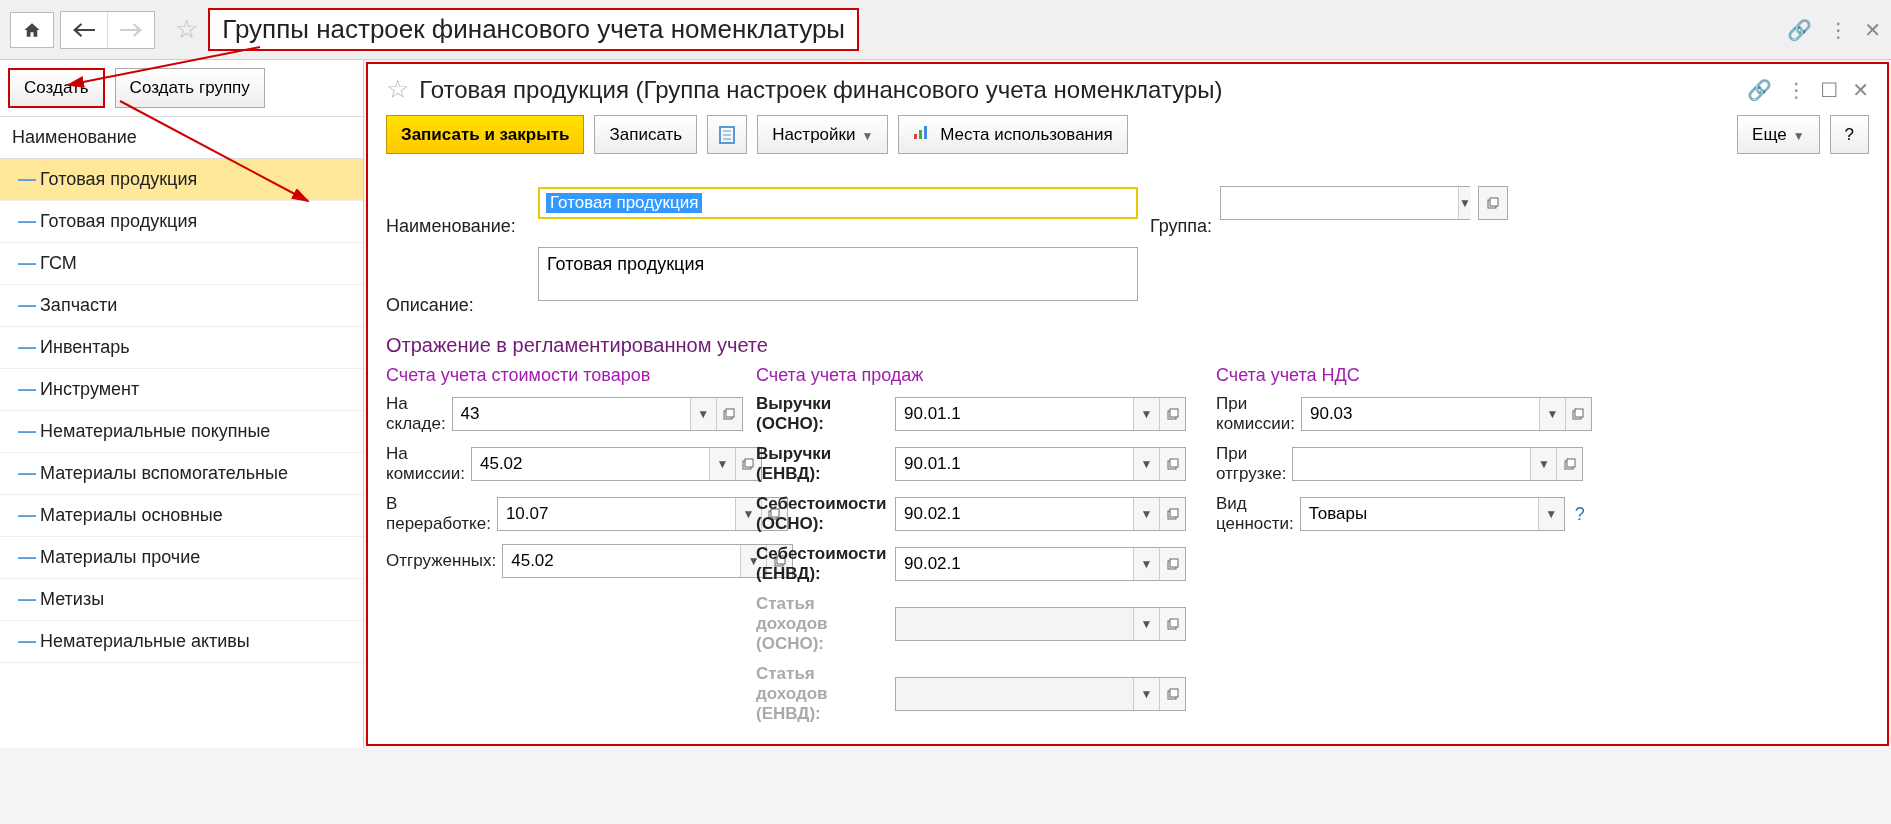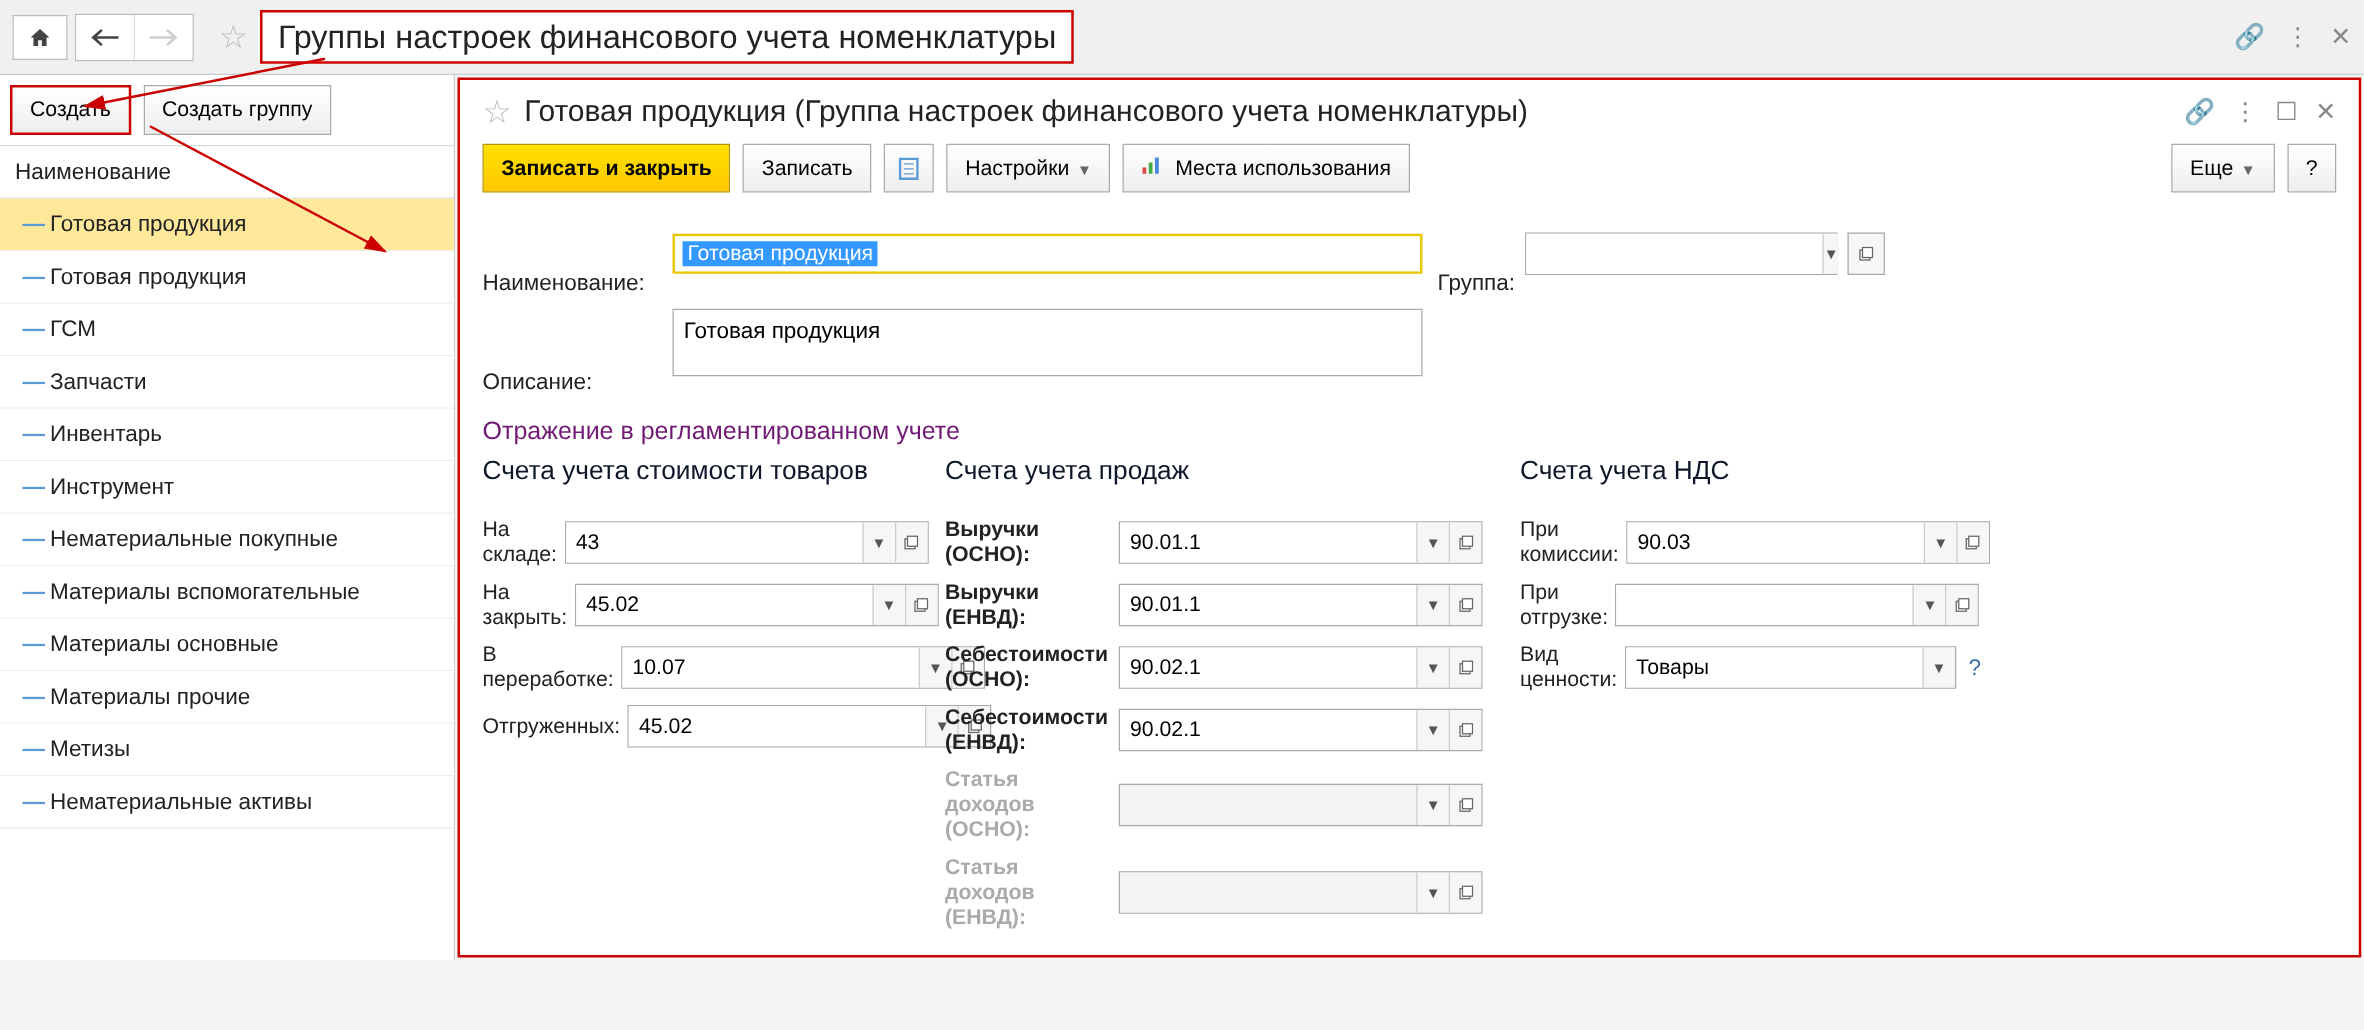--- a/index.html
+++ b/index.html
@@ -50,7 +50,7 @@
 .textarea-box textarea { height: 54px; resize: none; }
 
 .section-title { color: #701a75; font-size: 20px; margin: 18px 0 8px; }
-.sub-title { color: #0f172a; font-size: 21px; margin-bottom: 25px; }
+.sub-title { color: #a21caf; font-size: 18px; margin-bottom: 8px; }
 
 .cols { display: flex; gap: 30px; }
 .col { display: flex; flex-direction: column; }

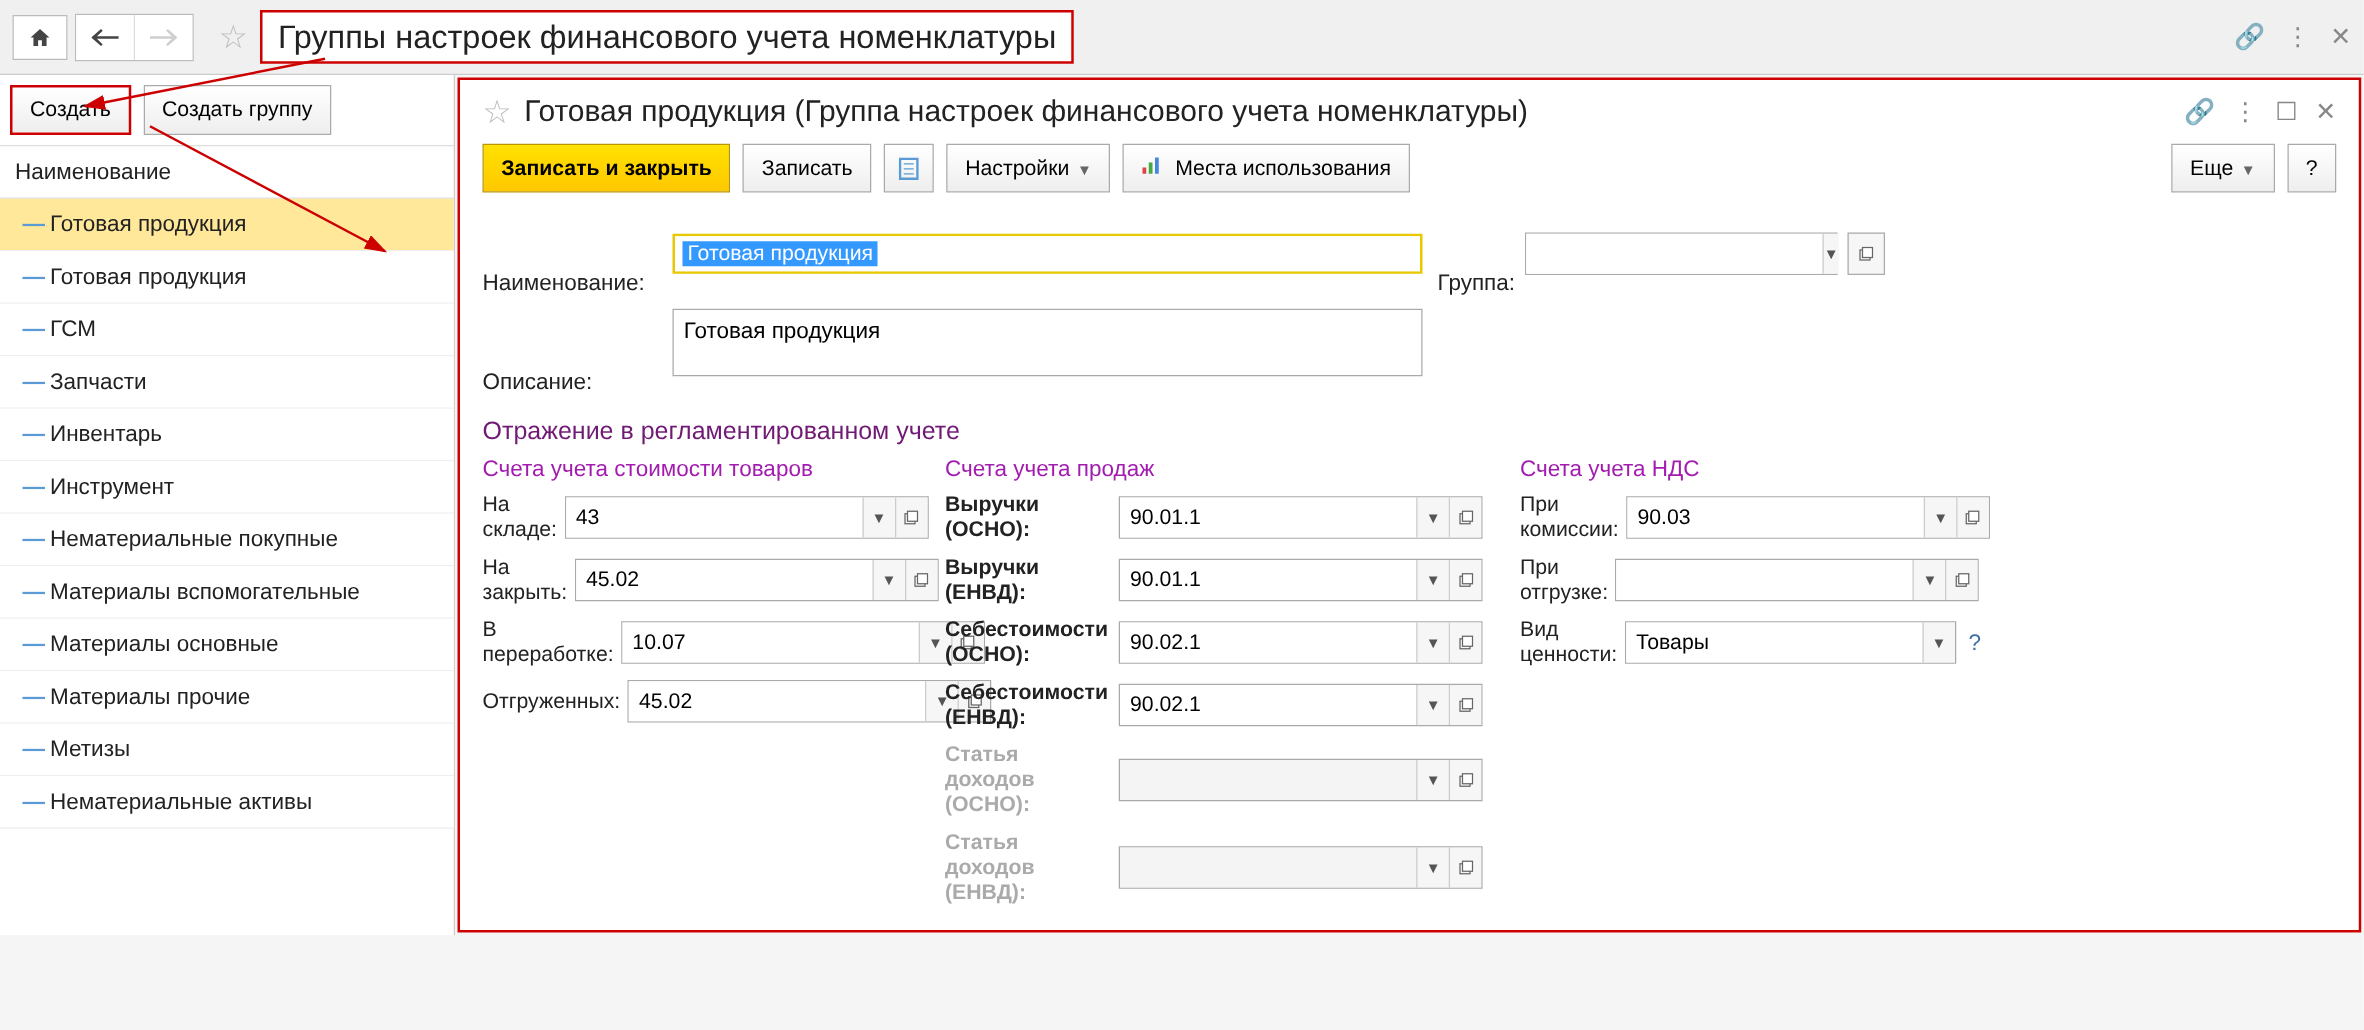--- a/index.html
+++ b/index.html
@@ -225,7 +225,7 @@
               </div>
             </div>
             <div class="account-row">
-              <div class="acc-label">На закрыть:</div>
+              <div class="acc-label">На комиссии:</div>
               <div class="acc-input">
                 <input value="45.02" style="">
                 <div class="dd-btn">▼</div>

